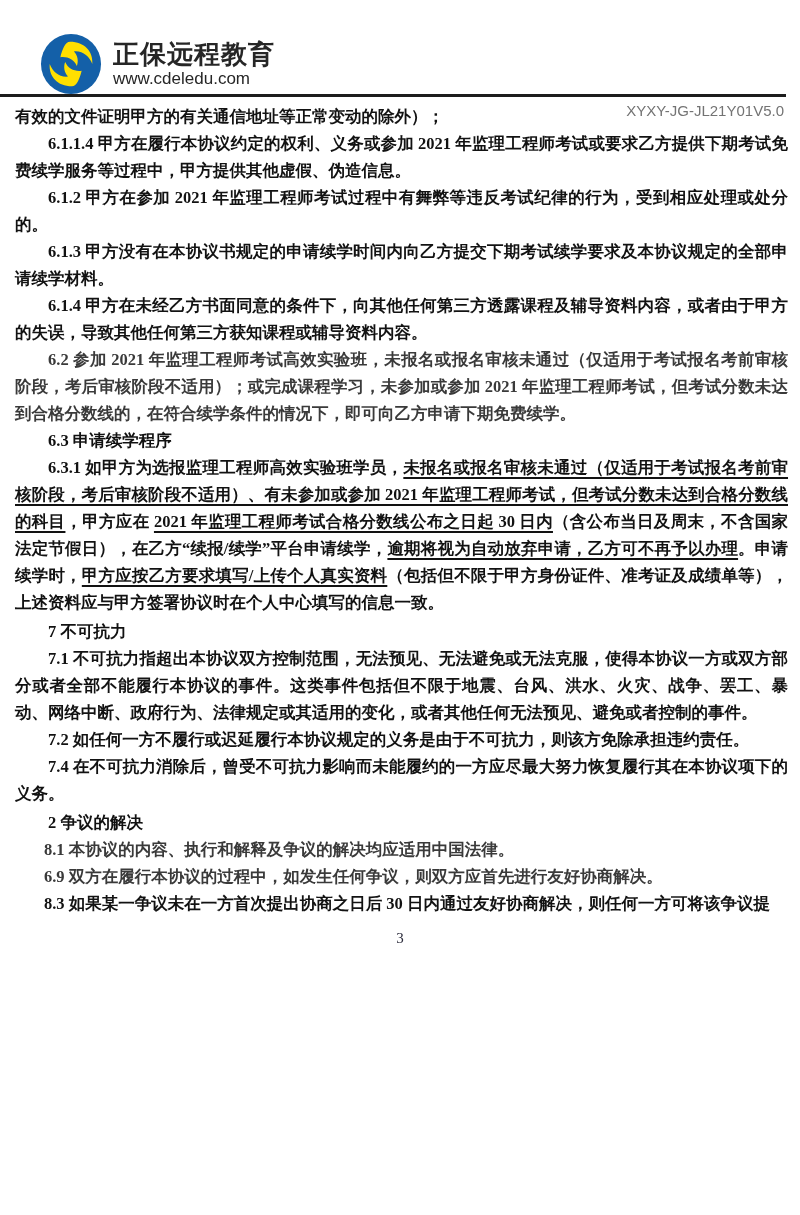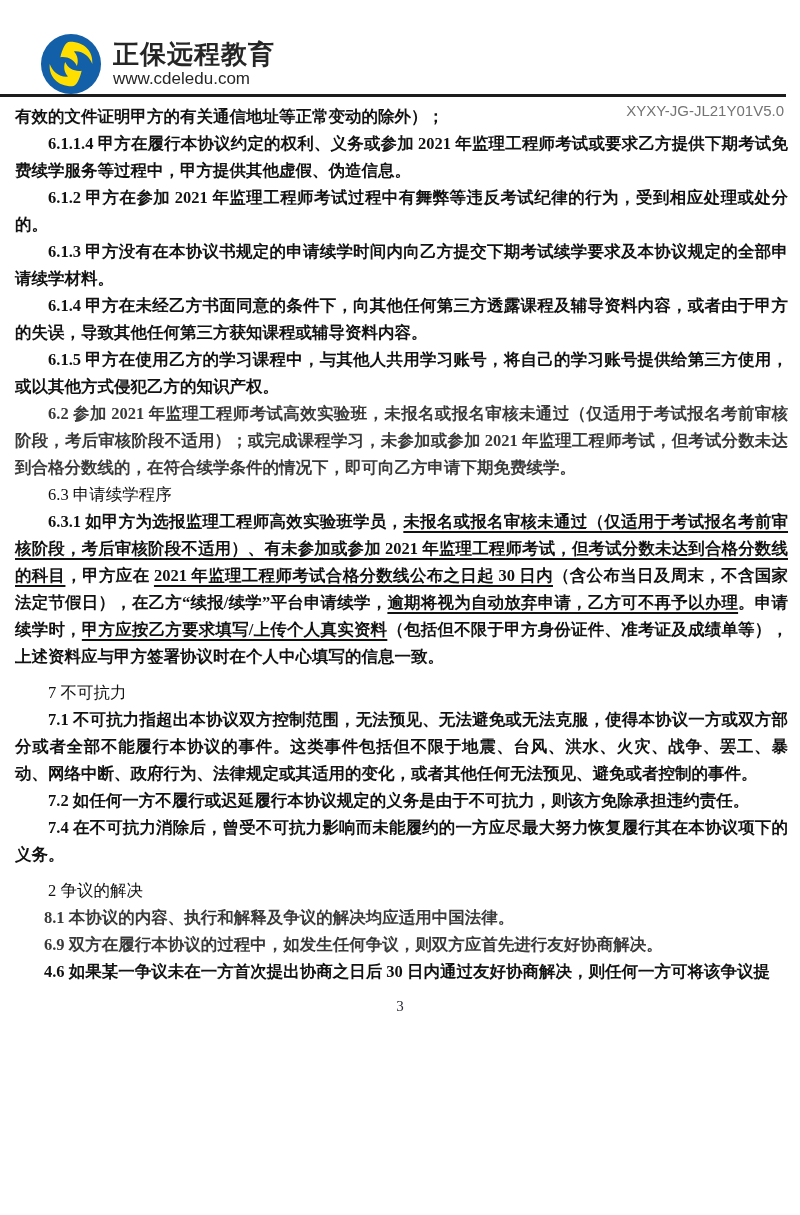--- a/index.html
+++ b/index.html
@@ -75,7 +75,6 @@
       <p class="heavy"><span>6.1.2 甲方在参加 2021 年监理工程师考试过程中有舞弊等违反考试纪律的行为，受到相应处理或处分的。</span></p>
       <p class="heavy"><span>6.1.3 甲方没有在本协议书规定的申请续学时间内向乙方提交下期考试续学要求及本协议规定的全部申请续学材料。</span></p>
       <p class="heavy"><span>6.1.4 甲方在未经乙方书面同意的条件下，向其他任何第三方透露课程及辅导资料内容，或者由于甲方的失误，导致其他任何第三方获知课程或辅导资料内容。</span></p>
-      <p class="heavy"><span>6.1.5 甲方在使用乙方的学习课程中，与其他人共用学习账号，将自己的学习账号提供给第三方使用，或以其他方式侵犯乙方的知识产权。</span></p>
       <p class="lightw"><span>6.2 参加 2021 年监理工程师考试高效实验班，未报名或报名审核未通过（仅适用于考试报名考前审核阶段，考后审核阶段不适用）；或完成课程学习，未参加或参加 2021 年监理工程师考试，但考试分数未达到合格分数线的，在符合续学条件的情况下，即可向乙方申请下期免费续学。</span></p>
       <p class="heading heavy"><span>6.3 申请续学程序</span></p>
       <p class="heavy"><span>6.3.1 如甲方为选报监理工程师高效实验班学员，</span><span class="u">未报名或报名审核未通过（仅适用于考试报名考前审核阶段，考后审核阶段不适用）、有未参加或参加 2021 年监理工程师考试，但考试分数未达到合格分数线的科目</span><span>，甲方应在 </span><span class="u">2021 年监理工程师考试合格分数线公布之日起 30 日内</span><span>（含公布当日及周末，不含国家法定节假日），在乙方“续报/续学”平台申请续学，</span><span class="u">逾期将视为自动放弃申请，乙方可不再予以办理</span><span>。申请续学时，</span><span class="u">甲方应按乙方要求填写/上传个人真实资料</span><span>（包括但不限于甲方身份证件、准考证及成绩单等），上述资料应与甲方签署协议时在个人中心填写的信息一致。</span></p>

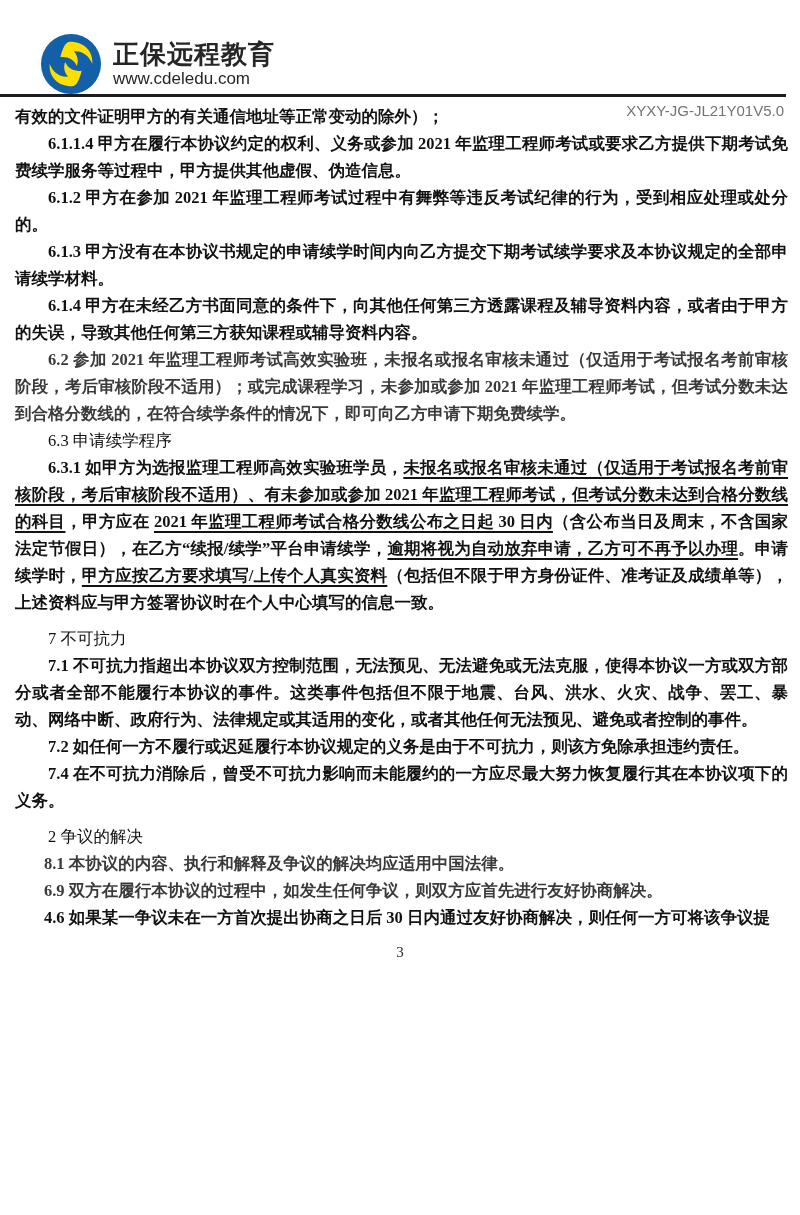--- a/index.html
+++ b/index.html
@@ -37,7 +37,7 @@
   p.gap{margin-top:9px;}
   .heavy{font-weight:bold;color:#121212;}
   .lightw{font-weight:bold;color:#3a3a3a;}
-  .heading{font-weight:normal;color:#111;}
+  .heading{font-weight:bold;color:#111;}
   .u{text-decoration:underline;text-underline-offset:4px;text-decoration-thickness:1.5px;}
   
   .pageno{

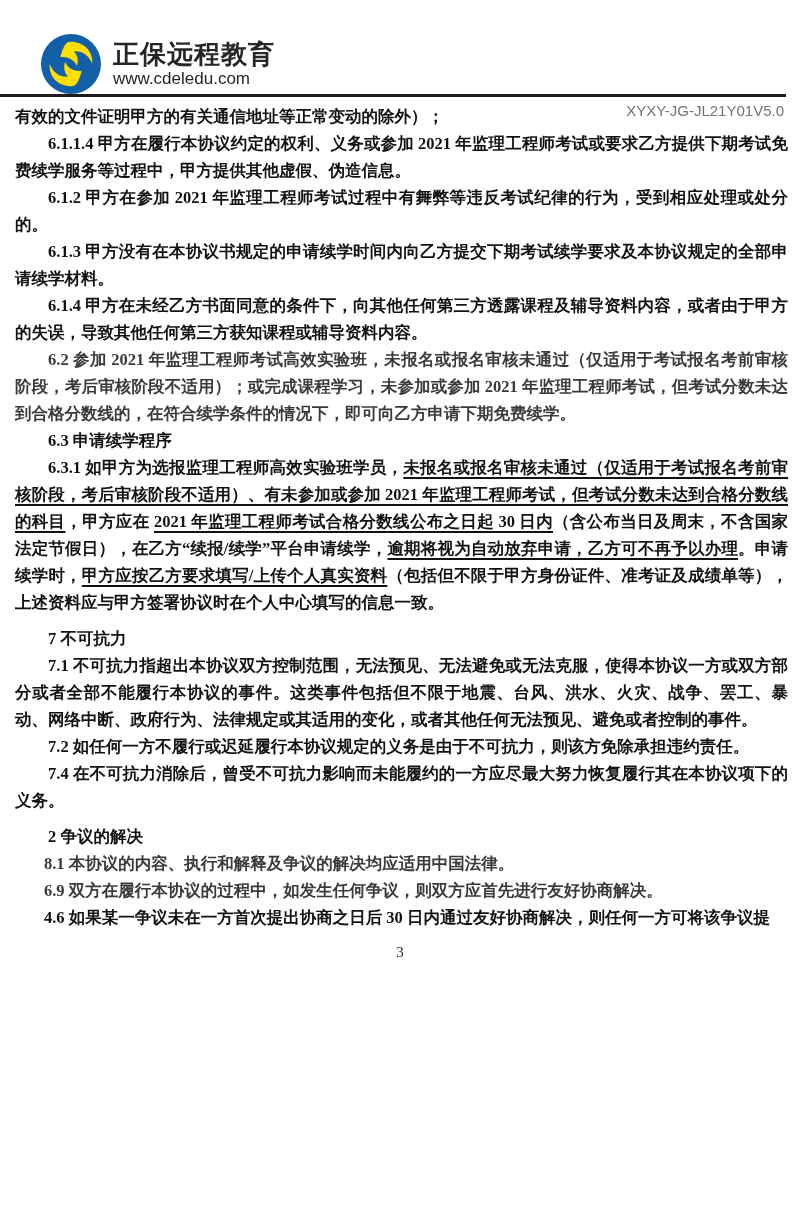--- a/index.html
+++ b/index.html
@@ -34,7 +34,7 @@
   .doc-body p{margin:0;text-indent:2em;}
   p.noindent{text-indent:0;}
   p.smallindent{text-indent:1.75em;}
-  p.gap{margin-top:9px;}
+  p.gap{margin-top:2px;}
   .heavy{font-weight:bold;color:#121212;}
   .lightw{font-weight:bold;color:#3a3a3a;}
   .heading{font-weight:bold;color:#111;}

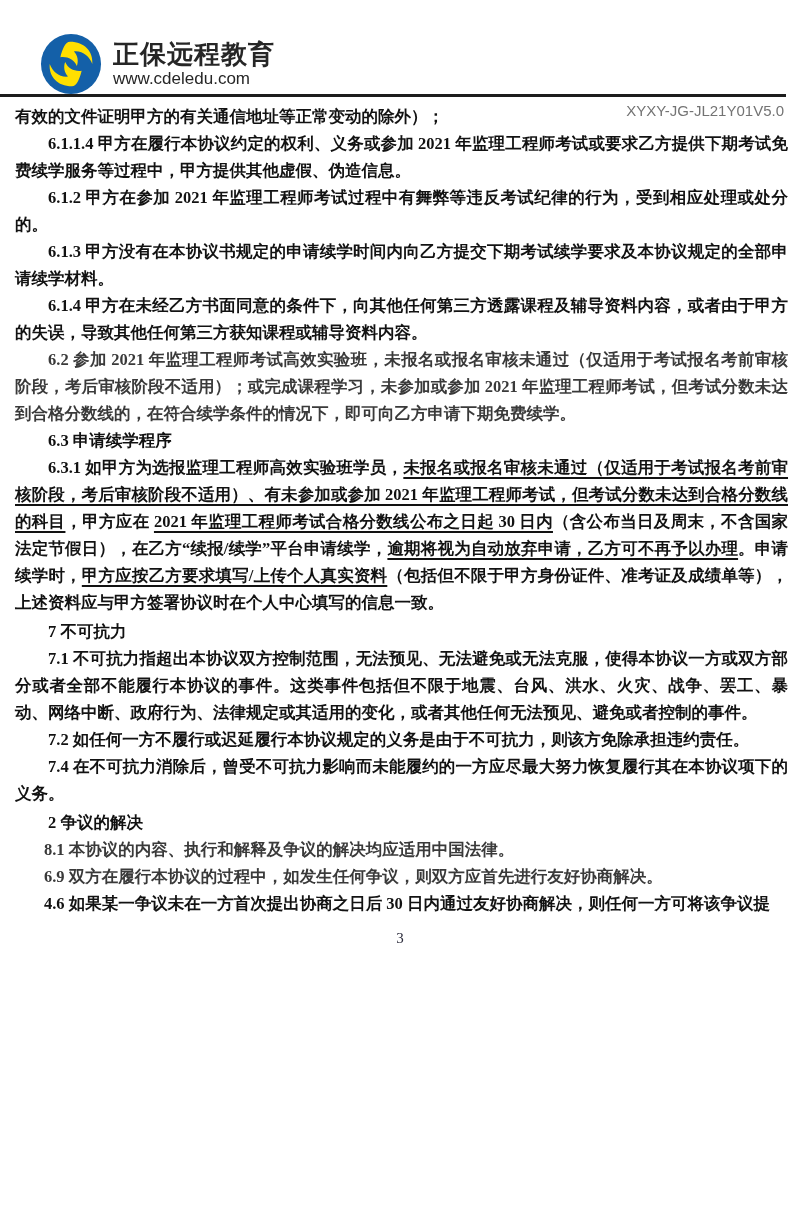--- a/index.html
+++ b/index.html
@@ -85,7 +85,7 @@
       <p class="heading heavy gap"><span>2 争议的解决</span></p>
       <p class="lightw smallindent"><span>8.1 本协议的内容、执行和解释及争议的解决均应适用中国法律。</span></p>
       <p class="lightw smallindent"><span>6.9 双方在履行本协议的过程中，如发生任何争议，则双方应首先进行友好协商解决。</span></p>
-      <p class="heavy smallindent"><span>4.6 如果某一争议未在一方首次提出协商之日后 30 日内通过友好协商解决，则任何一方可将该争议提</span></p>
+      <p class="heavy smallindent"><span>8.3 如果某一争议未在一方首次提出协商之日后 30 日内通过友好协商解决，则任何一方可将该争议提</span></p>
     </main>
 
   <footer>

